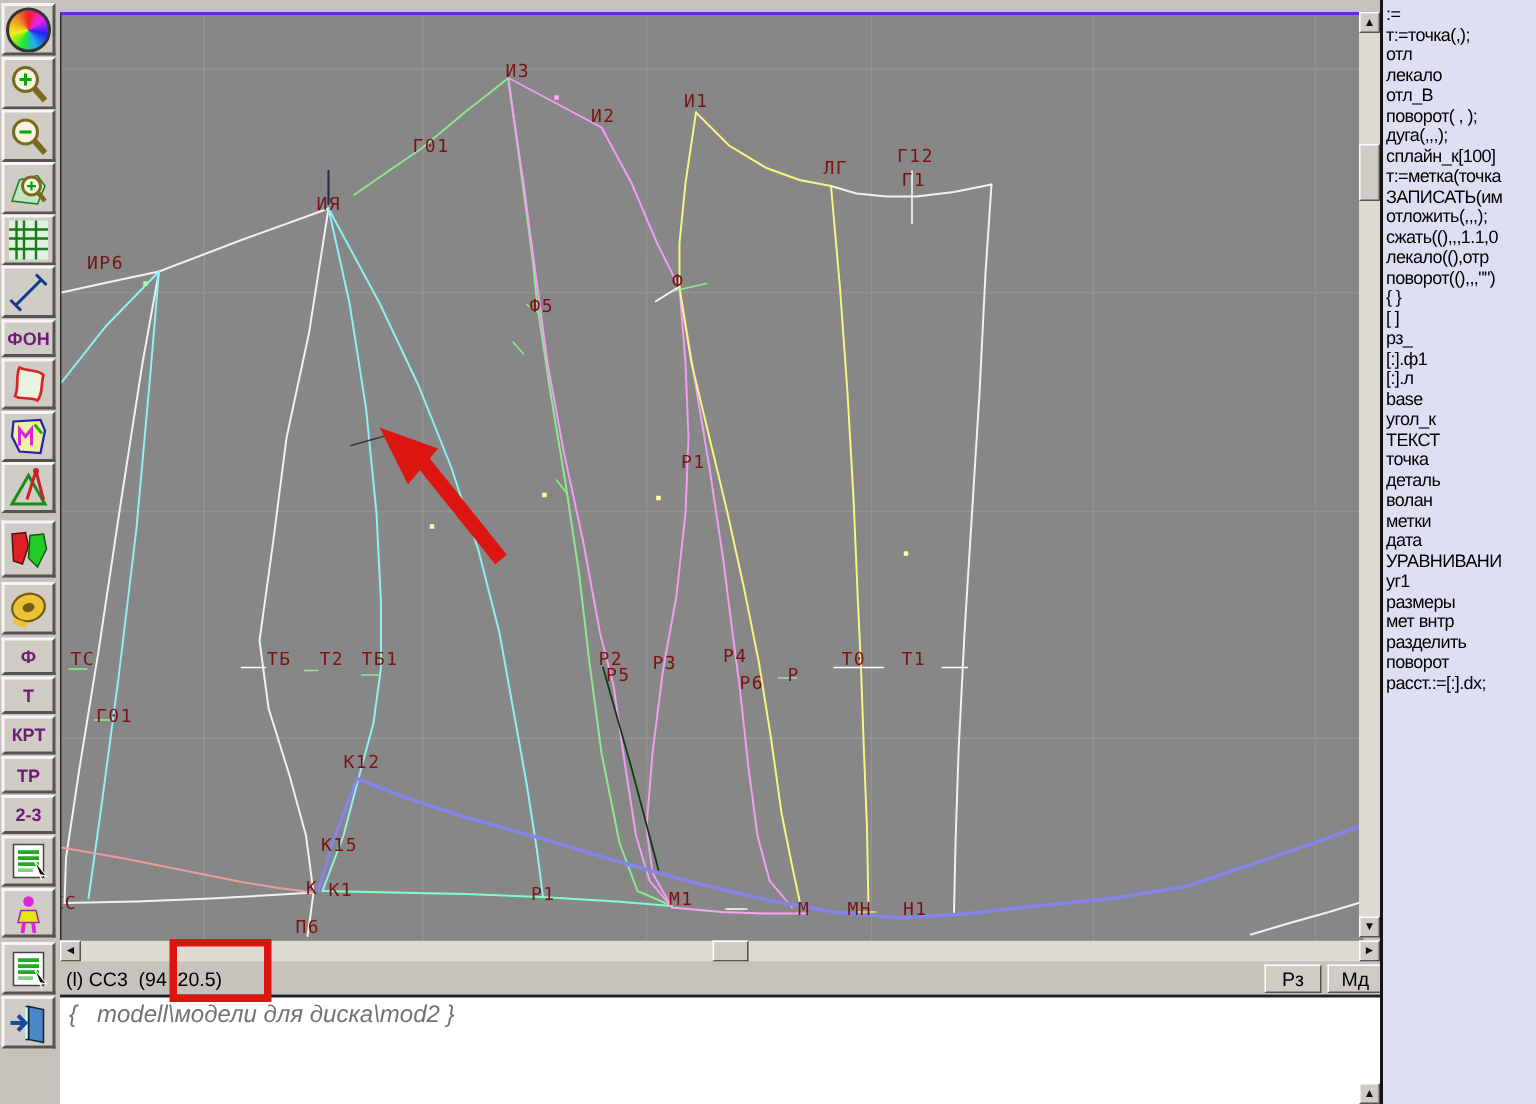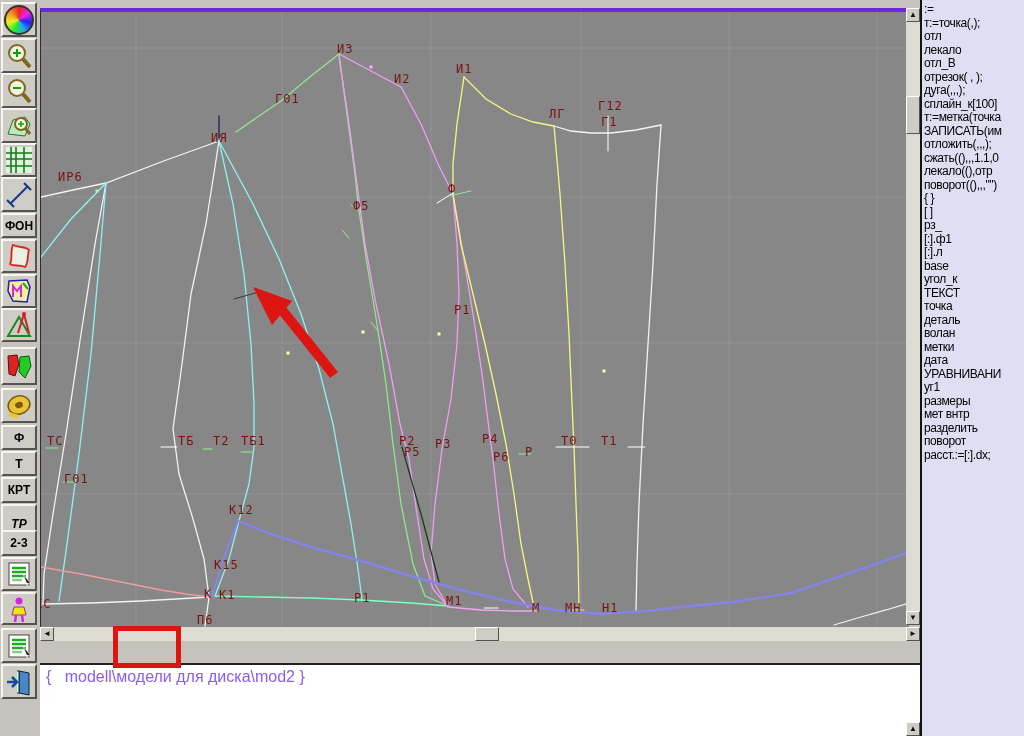--- a/index.html
+++ b/index.html
@@ -16,7 +16,7 @@
 
   
   #canvas-wrap{position:absolute;left:40px;top:8px;width:868px;height:617px;
-      background:#878787;border-top:4px solid #6d28d9;border-left:1px solid #2e2e2e;
+      background:#878787;border-top:2px solid #6d28d9;border-left:1px solid #2e2e2e;
       border-bottom:1px solid #111;box-sizing:content-box;}
   #canvas-svg{position:absolute;left:0;top:0;}
 

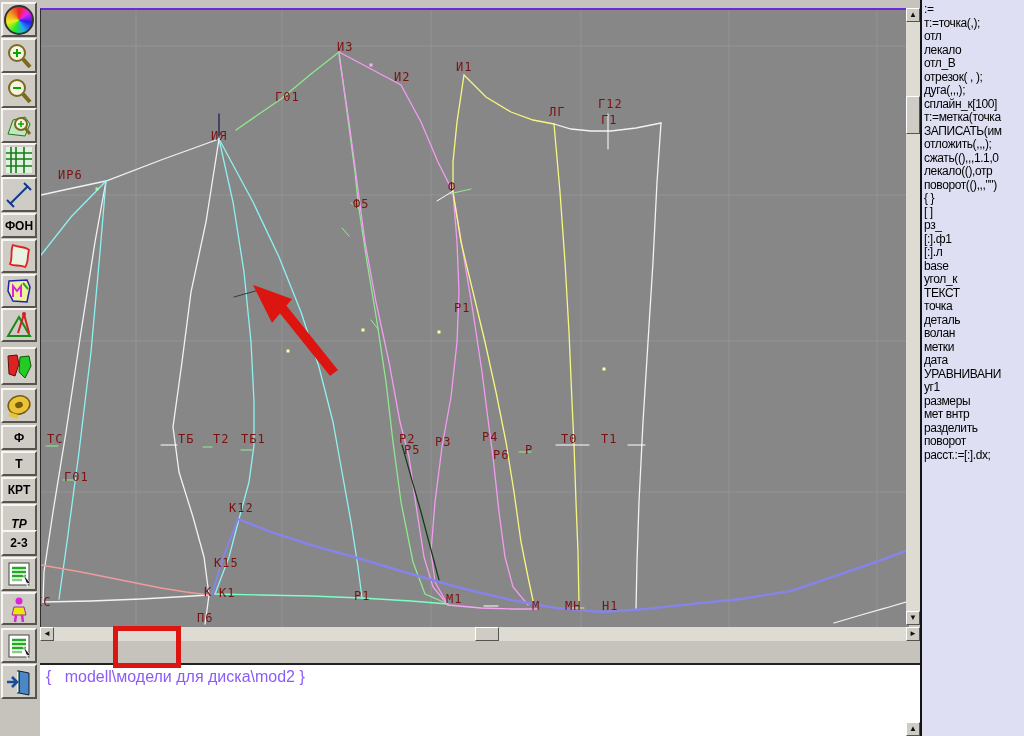--- a/index.html
+++ b/index.html
@@ -326,7 +326,7 @@
         <li>отл</li>
         <li>лекало</li>
         <li>отл_В</li>
-        <li>отрезок( , );</li>
+        <li>поворот( , );</li>
         <li>дуга(,,,);</li>
         <li>сплайн_к[100]</li>
         <li>т:=метка(точка</li>

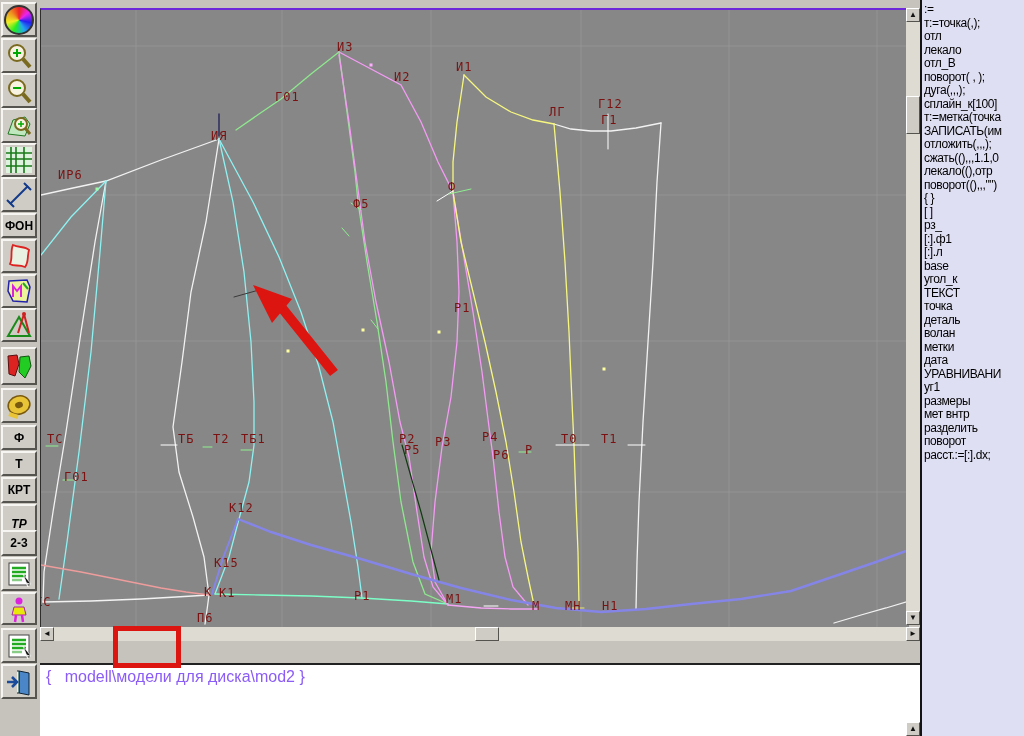--- a/index.html
+++ b/index.html
@@ -11,7 +11,7 @@
       border-top:2px solid #f6f5f2;border-left:2px solid #f6f5f2;
       border-right:2px solid #56544f;border-bottom:2px solid #56544f;
       box-sizing:border-box;display:flex;align-items:center;justify-content:center;
-      font-weight:bold;font-size:12px;color:#000000;cursor:pointer;overflow:hidden;}
+      font-weight:bold;font-size:12px;color:#701a75;cursor:pointer;overflow:hidden;}
   .tb svg{display:block;}
 
   

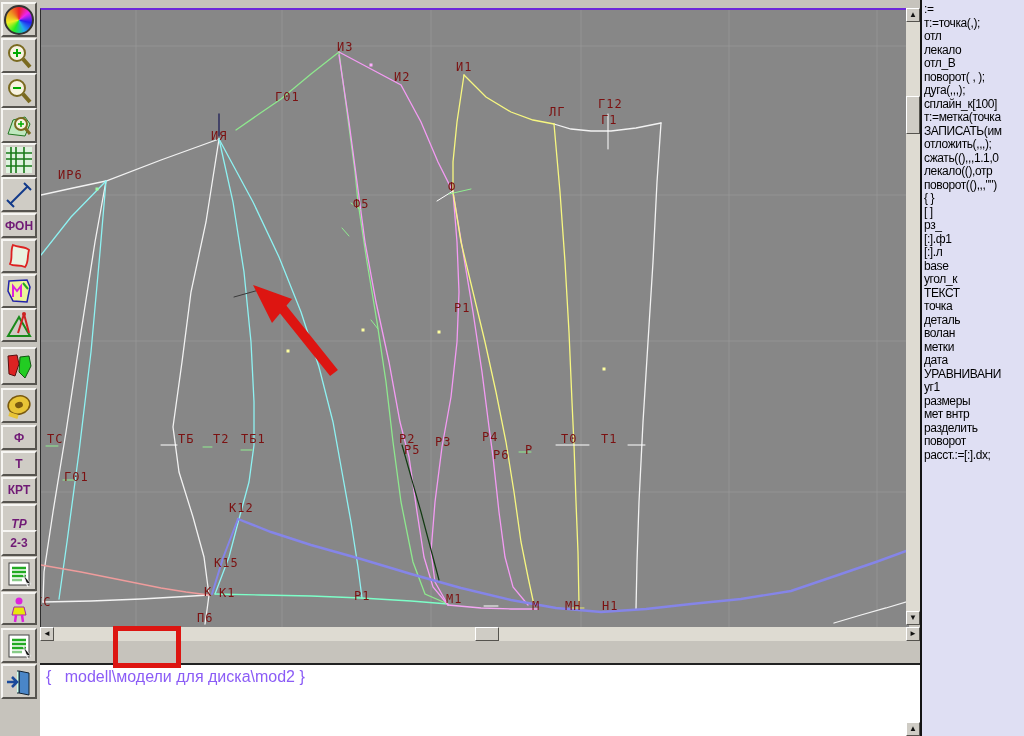--- a/index.html
+++ b/index.html
@@ -156,7 +156,7 @@
       <div class="tb" style="top: 425px; height: 25px;">Ф</div>
       <div class="tb" style="top: 451px; height: 25px;">Т</div>
       <div class="tb" style="top: 477px; height: 26px; text-align: right;">КРТ</div>
-      <div class="tb" style="top: 504px; height: 39px; font-style: italic;">ТР</div>
+      <div class="tb" style="top: 504px; height: 25px;">ТР</div>
       <div class="tb" style="top: 530px; height: 26px;">2-3</div>
       <div class="tb" style="top: 557px; height: 34px;">
         <span>

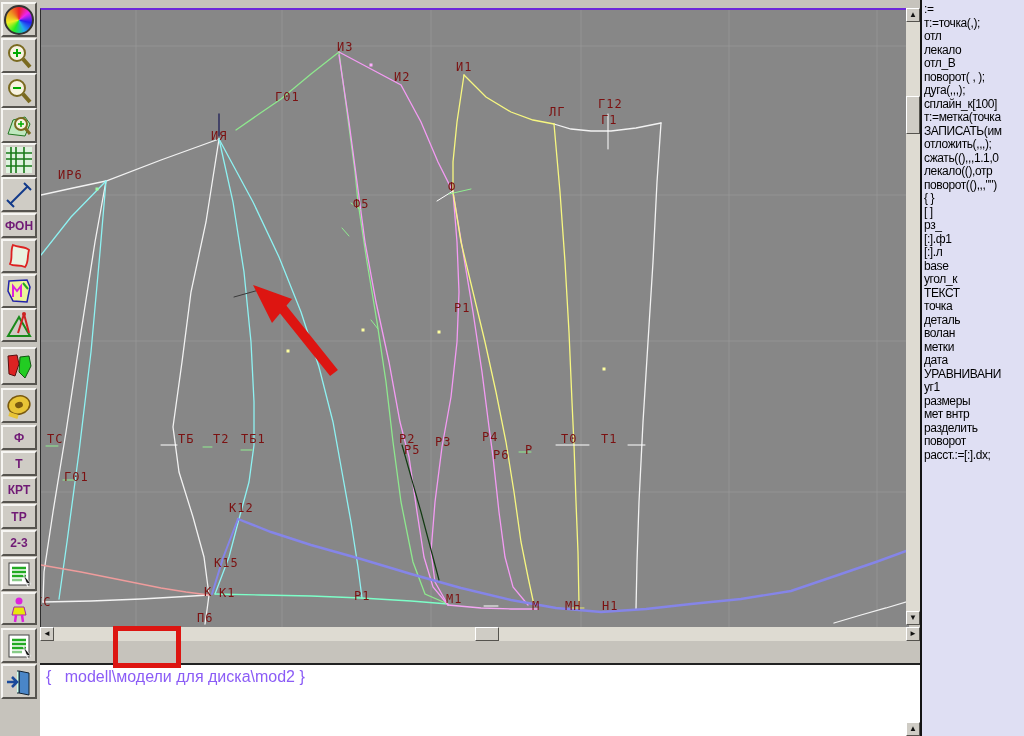--- a/index.html
+++ b/index.html
@@ -313,6 +313,11 @@
     <div class="sb-btn" style="left:866px;top:0;">►</div>
   </div>
 
+  <div id="statusbar">
+    <span id="status-text">(l) СС3  (94  20.5)</span>
+    <div class="mini-btn" style="left:803px;width:38px;">Рз</div>
+    <div class="mini-btn" style="left:845px;width:37px;">Мд</div>
+  </div>
 
   <div id="code-panel">
       <div class="code-line">{   modell\модели для диска\mod2 }</div>

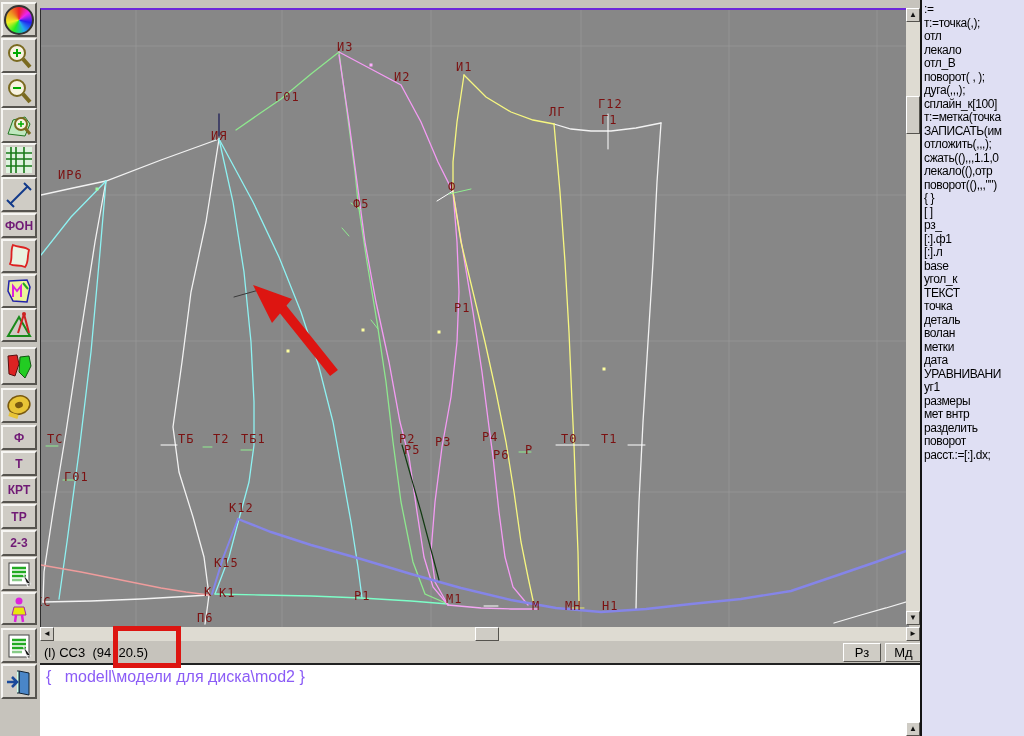--- a/index.html
+++ b/index.html
@@ -41,7 +41,7 @@
 
   
   #code-panel{position:absolute;left:40px;top:663px;width:967px;height:73px;background:#fff;
-      border-top:2px solid #222;box-sizing:border-box;font-size:16px;color:#8b5cf6;}
+      border-top:2px solid #222;box-sizing:border-box;font-size:16px;color:#737373;font-style:italic;}
   .code-line{padding:1px 0 1px 6px;white-space:pre;line-height:21px;font-family:"Liberation Sans",sans-serif;}
 
   

